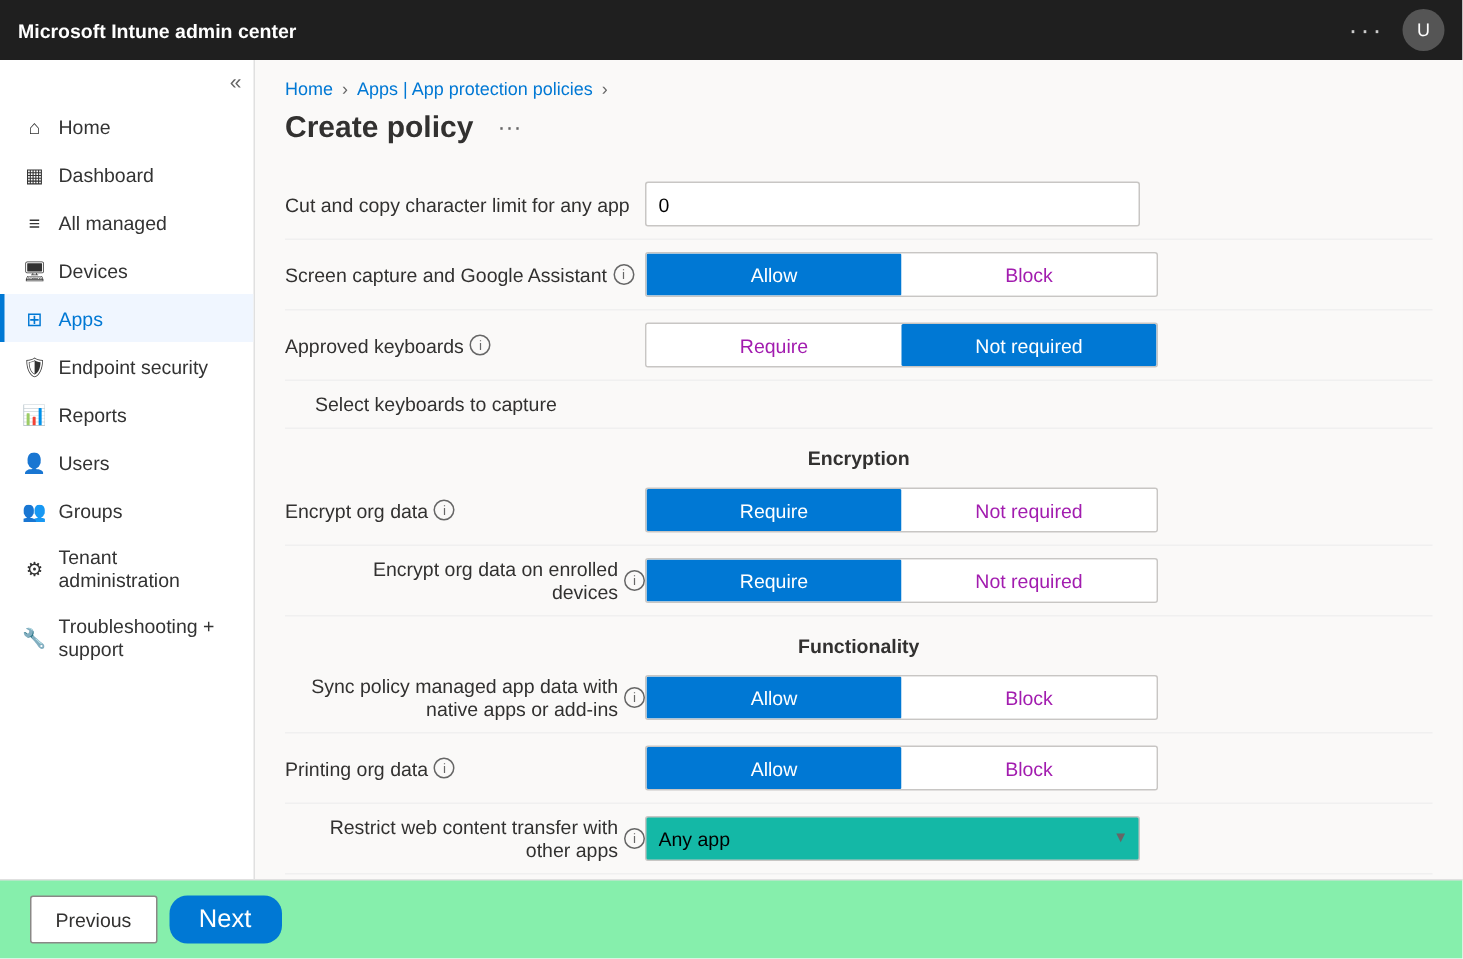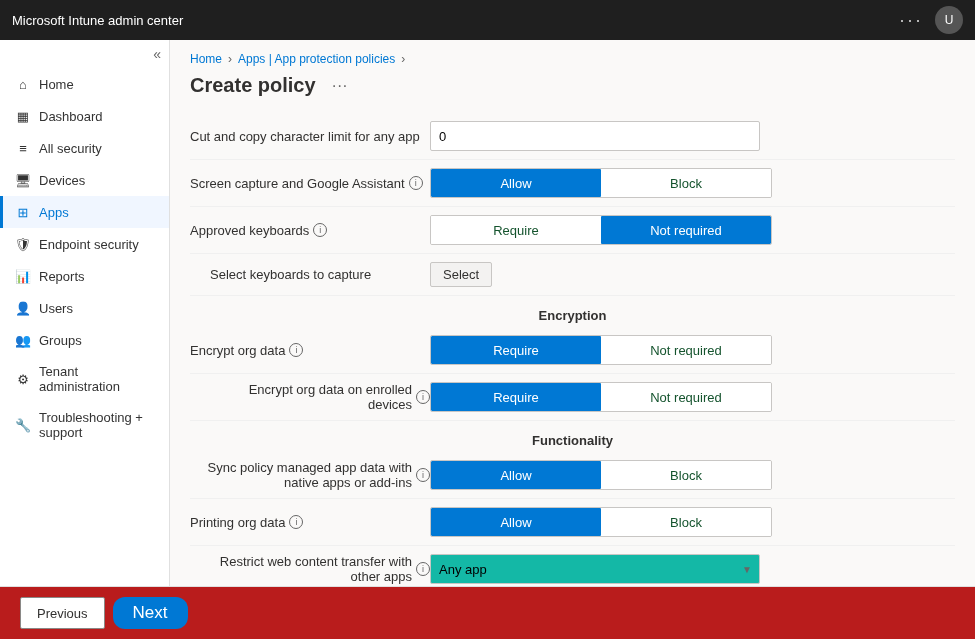--- a/index.html
+++ b/index.html
@@ -16,7 +16,7 @@
       color: white;
       flex-shrink: 0;
     }
-    .topbar-title { font-size: 13px; font-weight: 400; flex: 1; }
+    .topbar-title { font-size: 13px; font-weight: 700; flex: 1; }
     .topbar-icons { display: flex; gap: 12px; align-items: center; }
     .topbar-dots { color: #ccc; font-size: 18px; letter-spacing: 2px; cursor: pointer; }
     .avatar { width: 28px; height: 28px; border-radius: 50%; background: #555; display: flex; align-items: center; justify-content: center; color: white; font-size: 12px; }

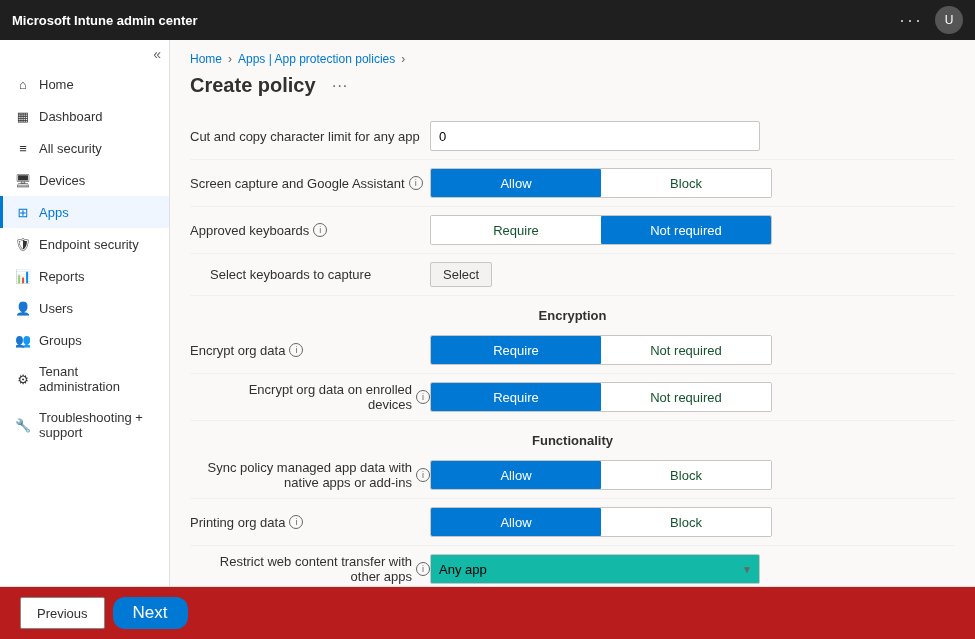--- a/index.html
+++ b/index.html
@@ -230,7 +230,7 @@
     </div>
     <div class="sidebar-item">
       <span class="sidebar-icon">≡</span>
-      <span>All security</span>
+      <span>All managed</span>
     </div>
     <div class="sidebar-item">
       <span class="sidebar-icon">🖥</span>

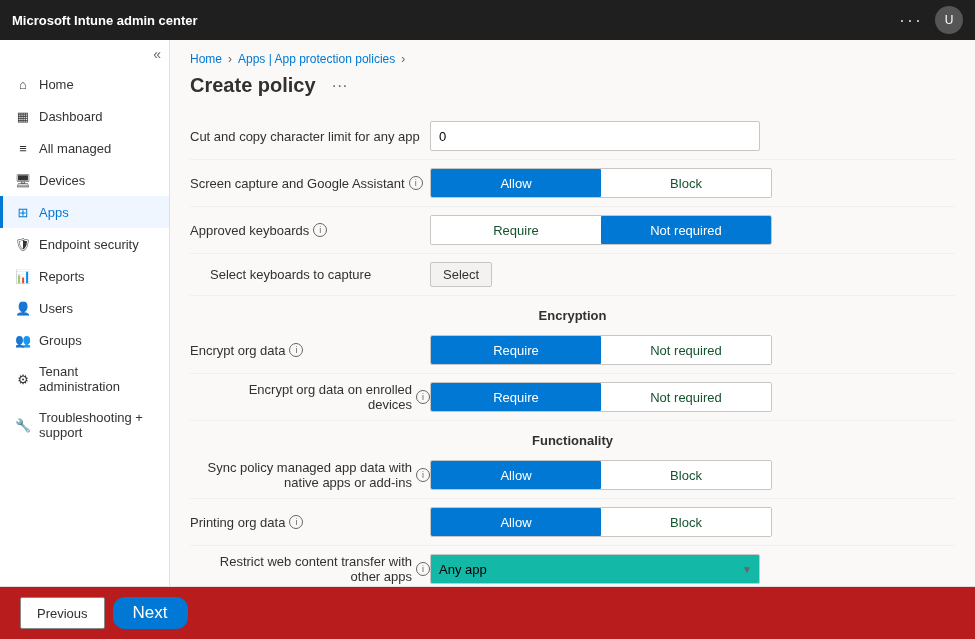--- a/index.html
+++ b/index.html
@@ -119,7 +119,7 @@
       background: #fff;
       cursor: pointer;
       font-size: 13px;
-      color: #14532d;
+      color: #a21caf;
       display: flex;
       align-items: center;
       justify-content: center;

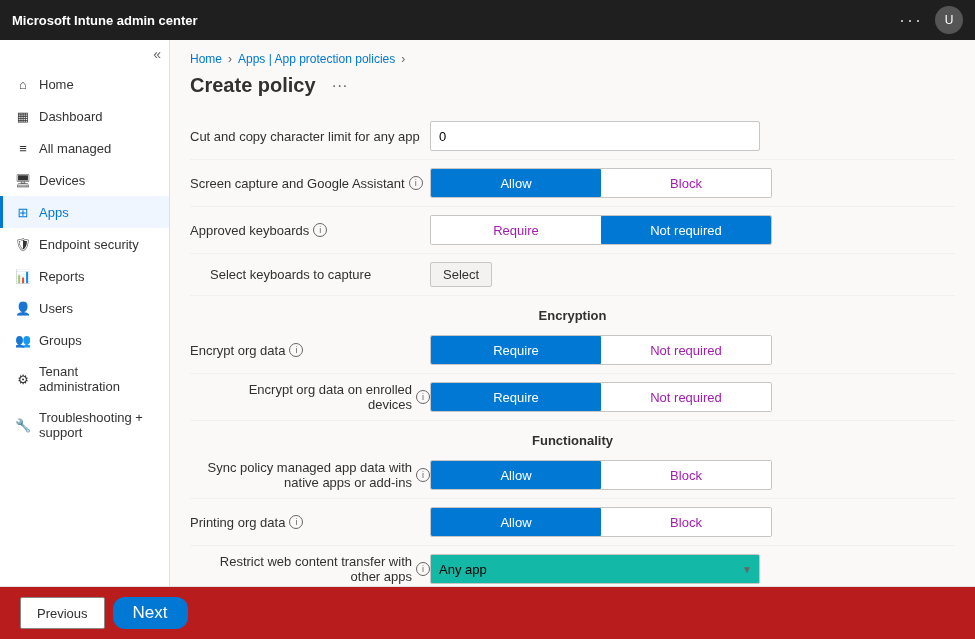--- a/index.html
+++ b/index.html
@@ -320,9 +320,6 @@
       <div class="form-row">
         <div class="form-label indented">
           <span>Select keyboards to capture</span>
-        </div>
-        <div class="form-control">
-          <button class="select-btn">Select</button>
         </div>
       </div>
 

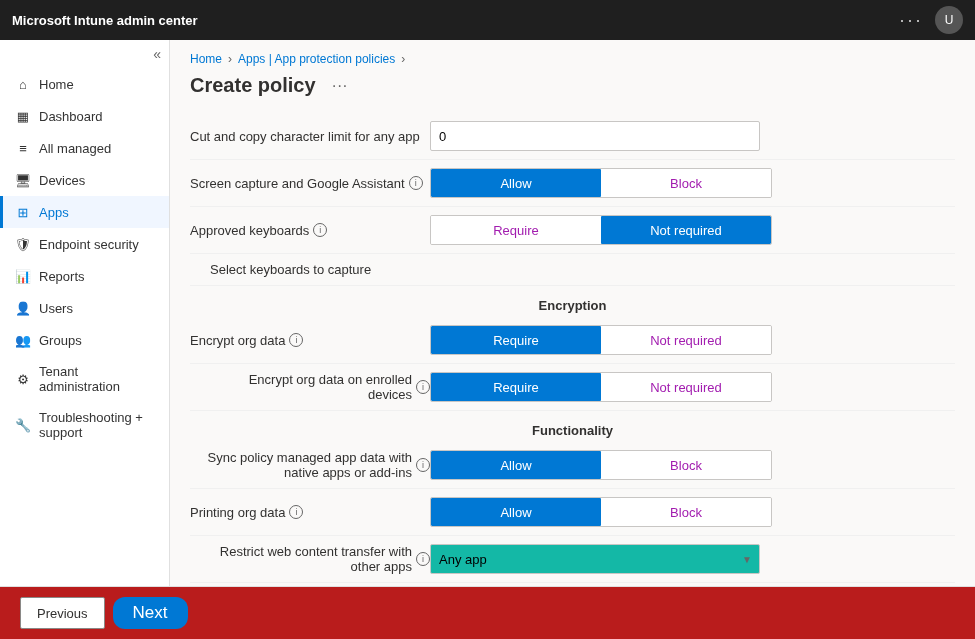--- a/index.html
+++ b/index.html
@@ -176,7 +176,7 @@
 
     
     .footer {
-      background: #b91c1c;
+      background: #86efac;
       border-top: 1px solid #e0e0e0;
       padding: 10px 20px;
       display: flex;

